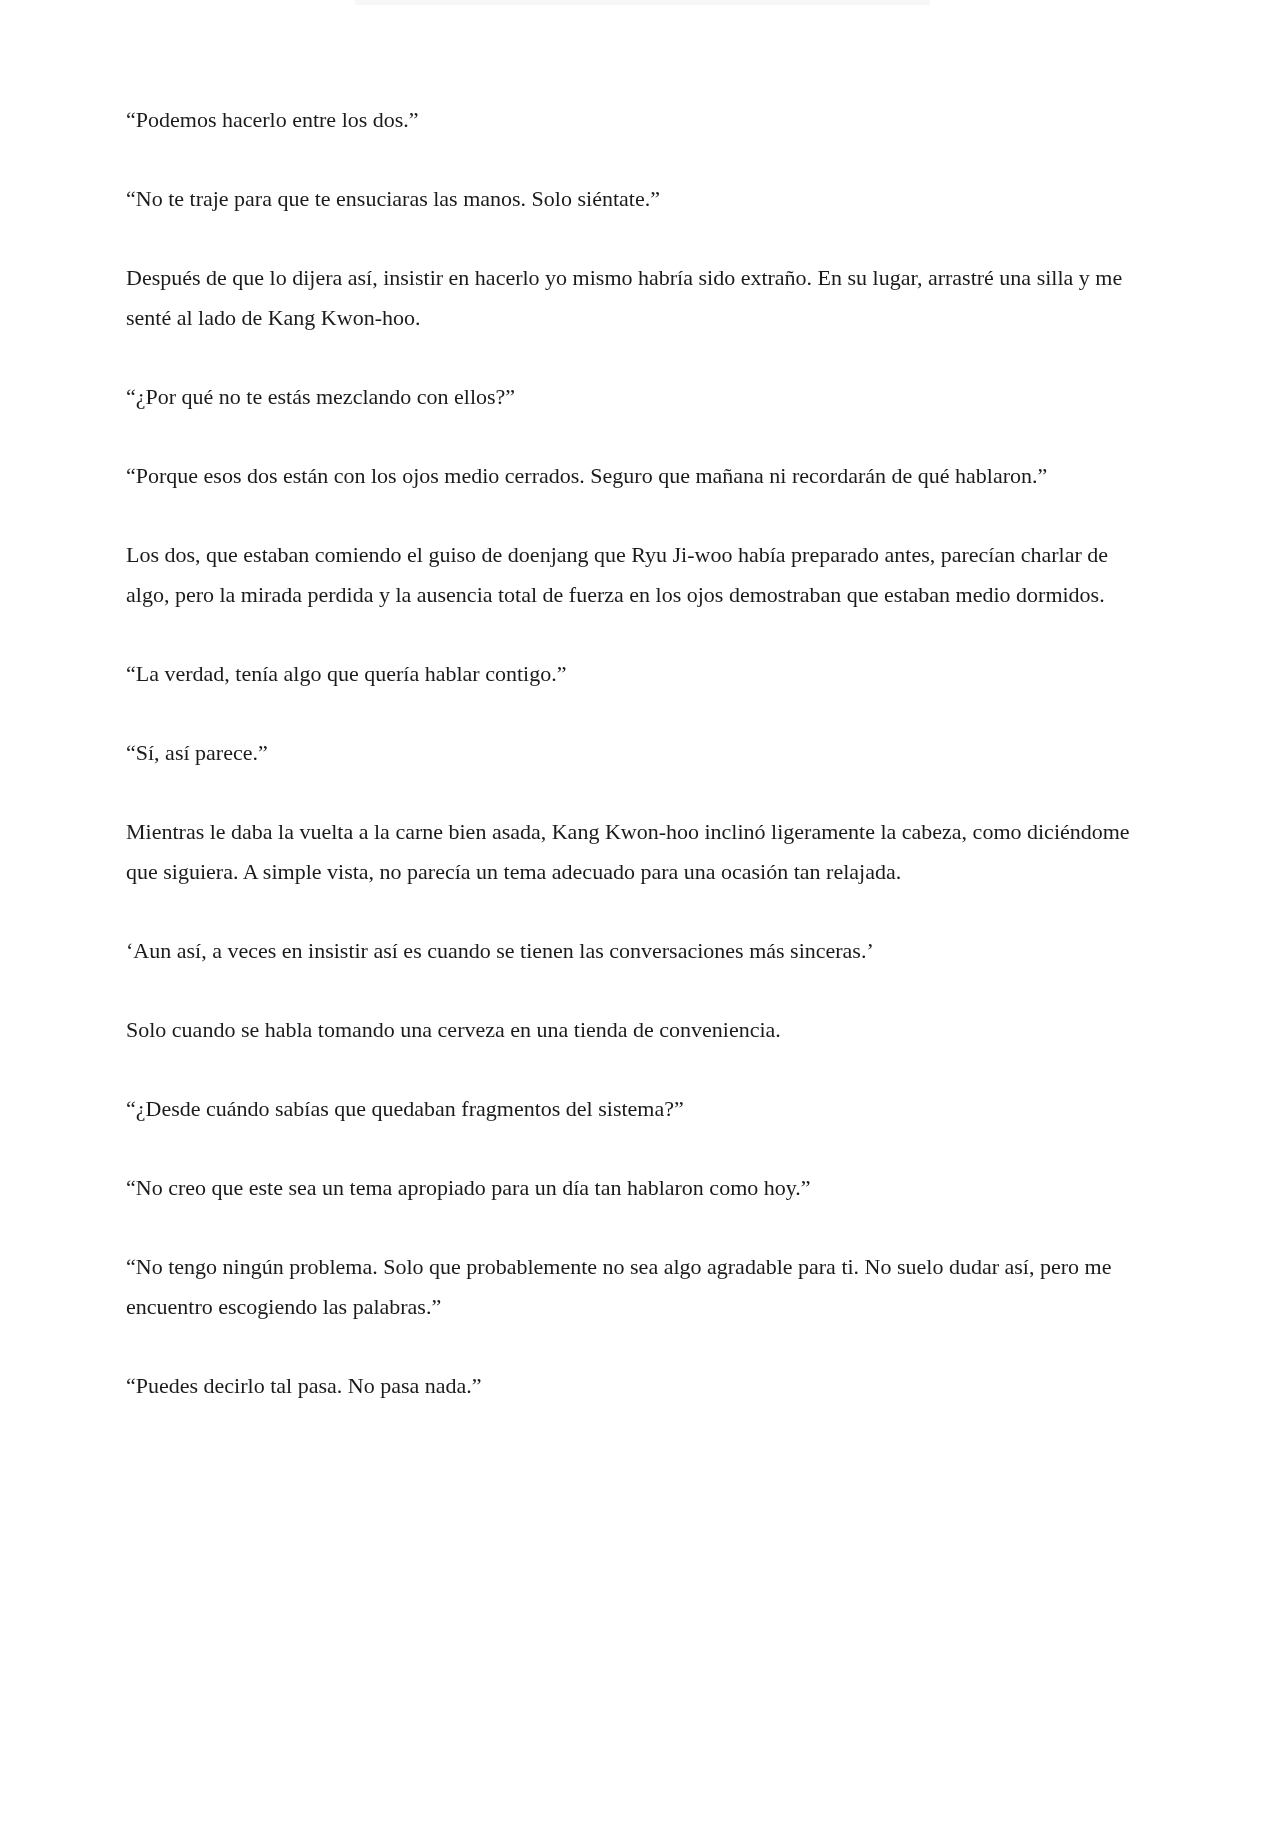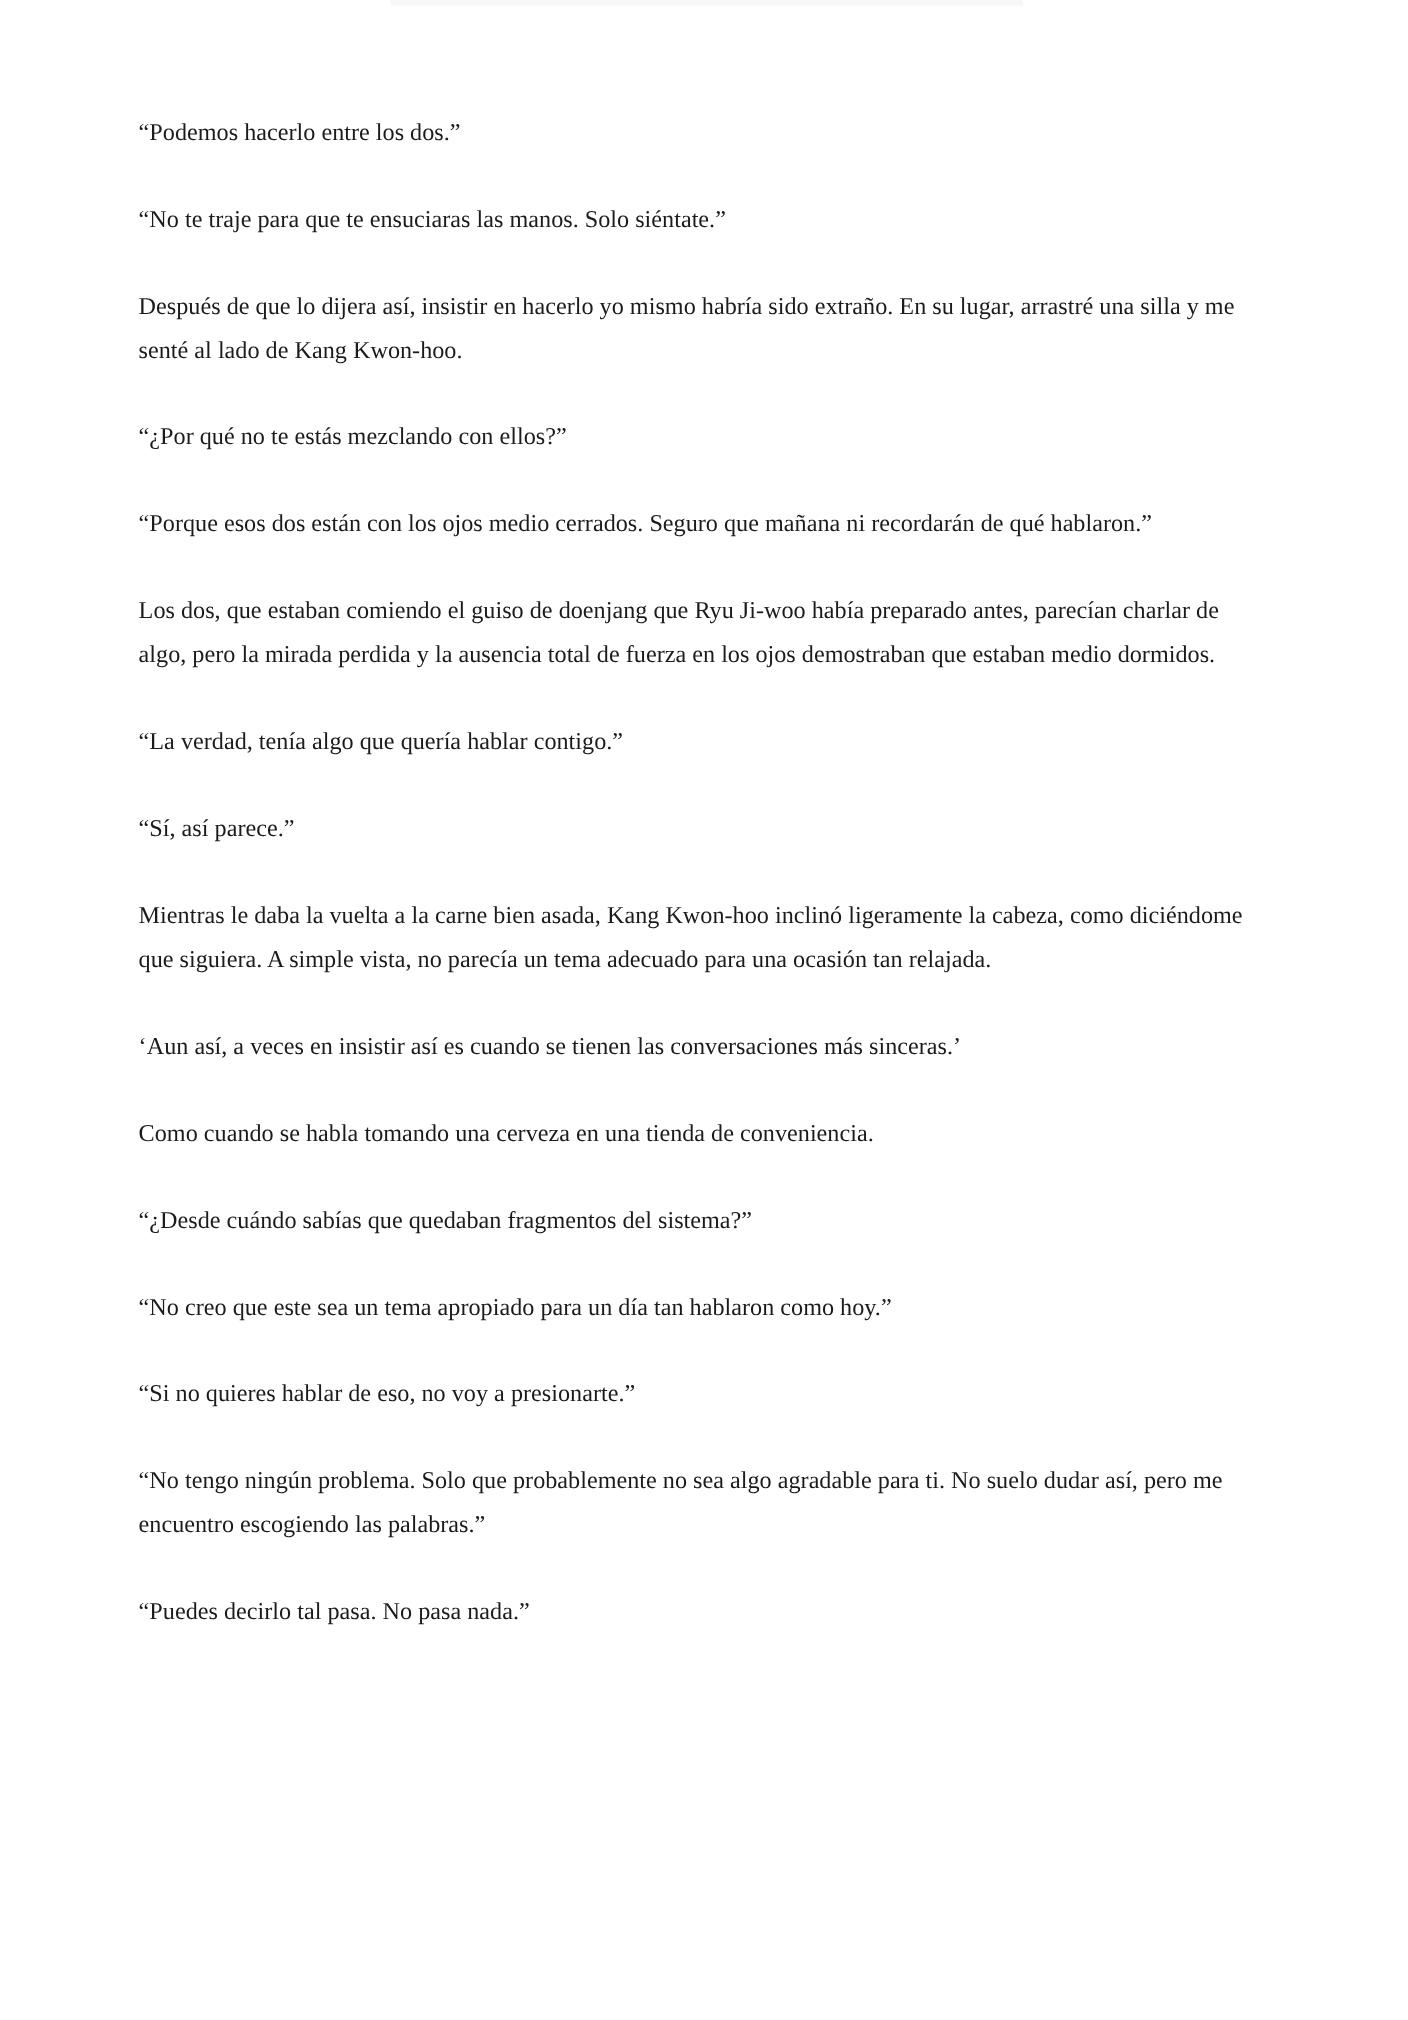--- a/index.html
+++ b/index.html
@@ -52,7 +52,7 @@
   <p>“Sí, así parece.”</p>
   <p>Mientras le daba la vuelta a la carne bien asada, Kang Kwon-hoo inclinó ligeramente la cabeza, como diciéndome que siguiera. A simple vista, no parecía un tema adecuado para una ocasión tan relajada.</p>
   <p>‘Aun así, a veces en insistir así es cuando se tienen las conversaciones más sinceras.’</p>
-  <p>Como cuando se habla tomando una cerveza en una tienda de conveniencia.</p>
+  <p>Solo cuando se habla tomando una cerveza en una tienda de conveniencia.</p>
   <p>“¿Desde cuándo sabías que quedaban fragmentos del sistema?”</p>
   <p>“No creo que este sea un tema apropiado para un día tan hablaron como hoy.”</p>
   <p>“Si no quieres hablar de eso, no voy a presionarte.”</p>

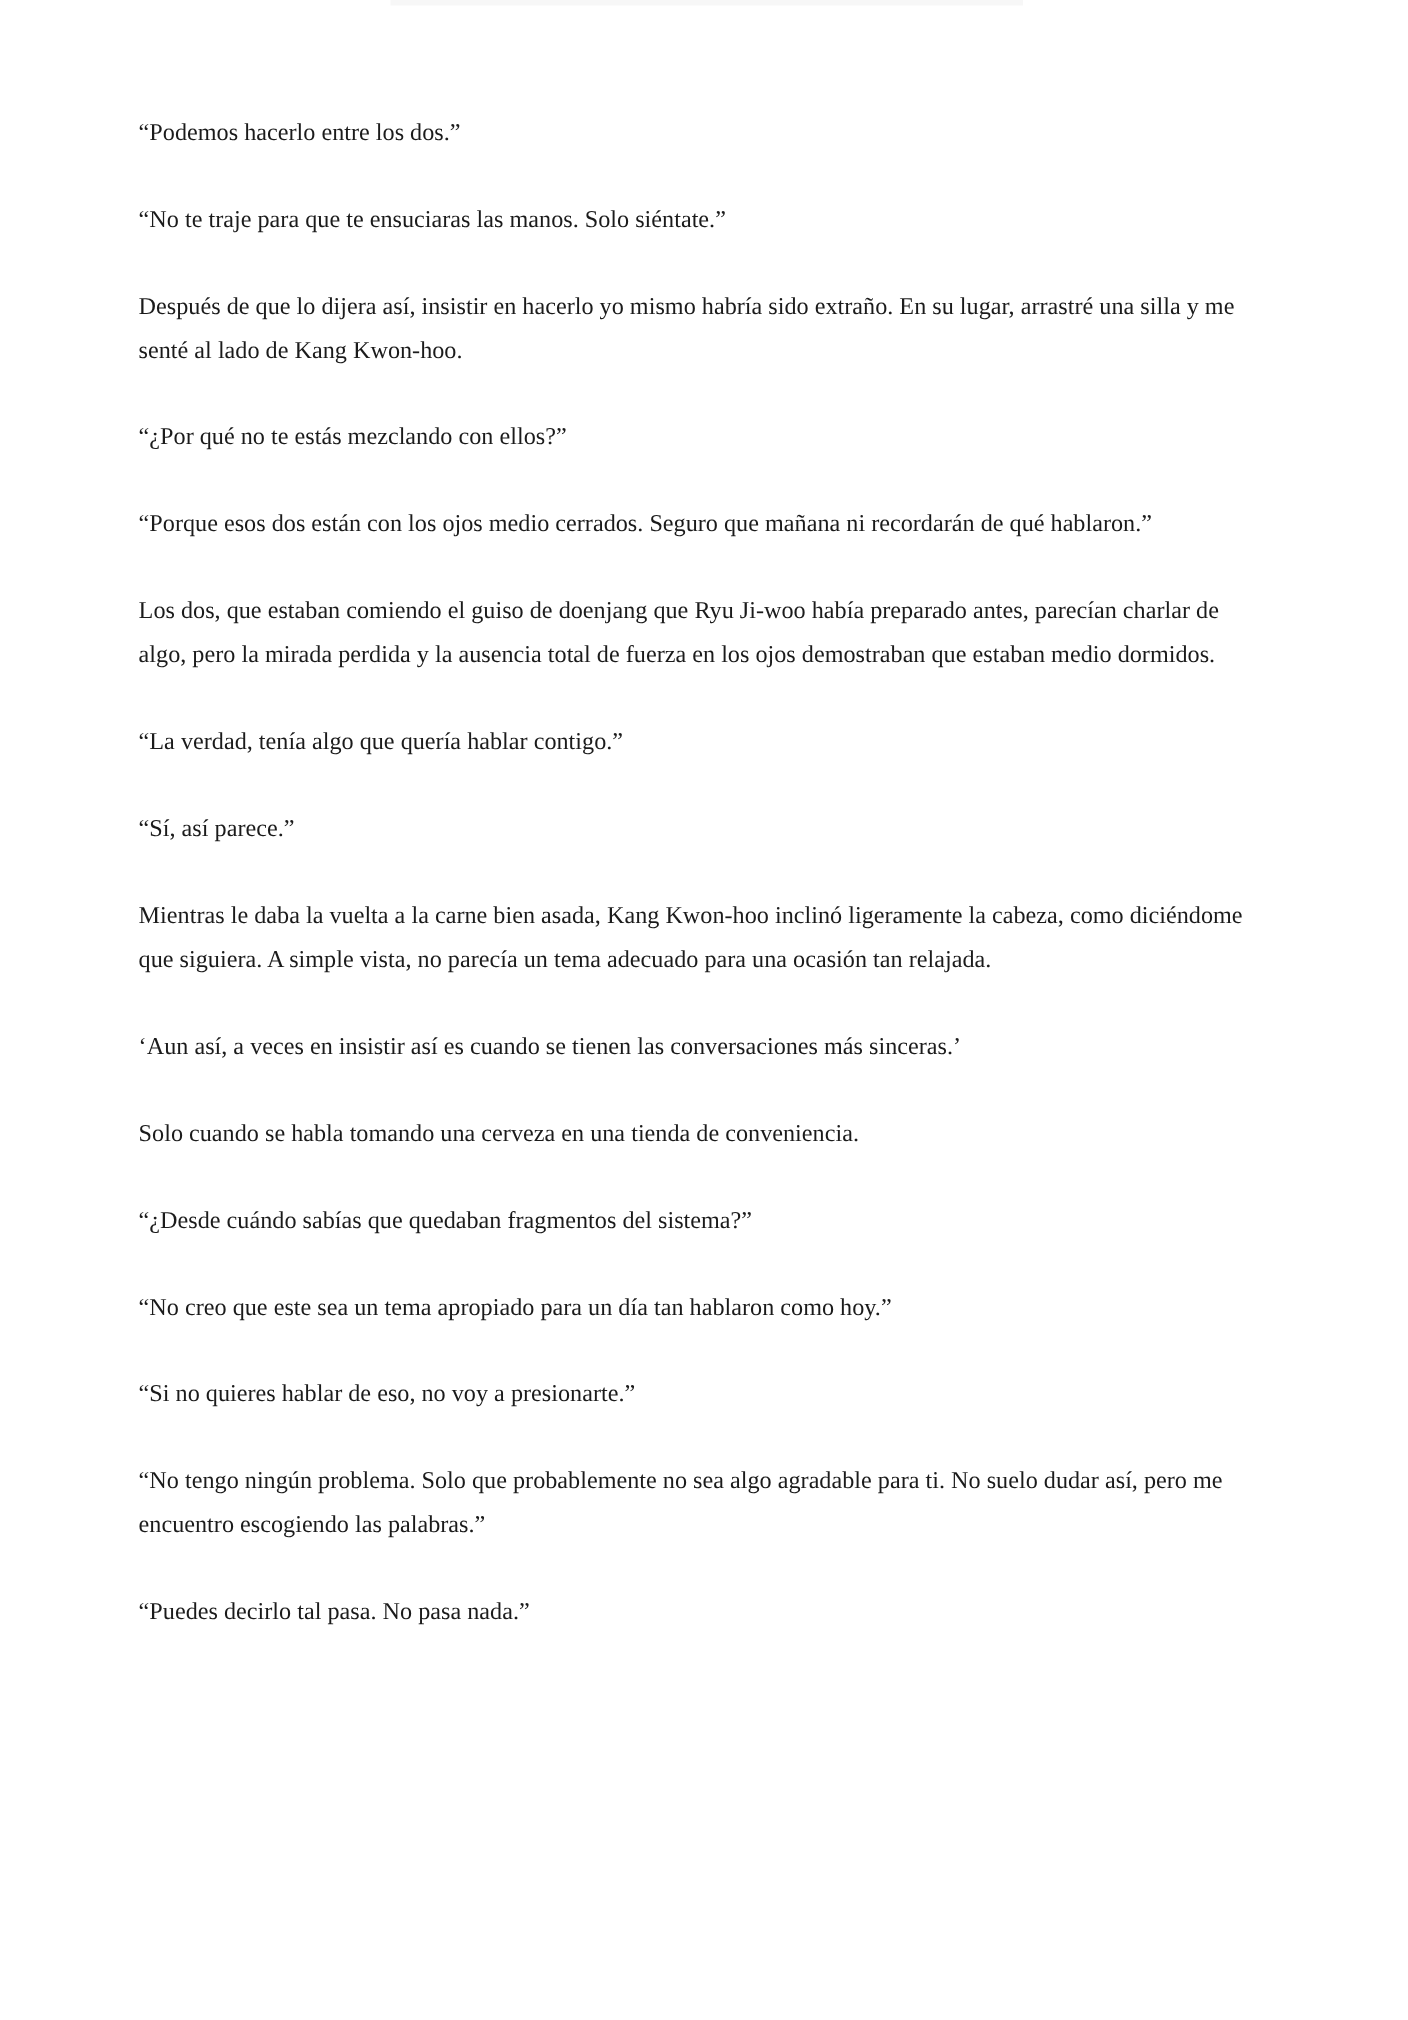--- a/index.html
+++ b/index.html
@@ -55,7 +55,6 @@
   <p>Solo cuando se habla tomando una cerveza en una tienda de conveniencia.</p>
   <p>“¿Desde cuándo sabías que quedaban fragmentos del sistema?”</p>
   <p>“No creo que este sea un tema apropiado para un día tan hablaron como hoy.”</p>
-  <p>“Si no quieres hablar de eso, no voy a presionarte.”</p>
   <p>“No tengo ningún problema. Solo que probablemente no sea algo agradable para ti. No suelo dudar así, pero me encuentro escogiendo las palabras.”</p>
   <p>“Puedes decirlo tal pasa. No pasa nada.”</p>
 </div>

